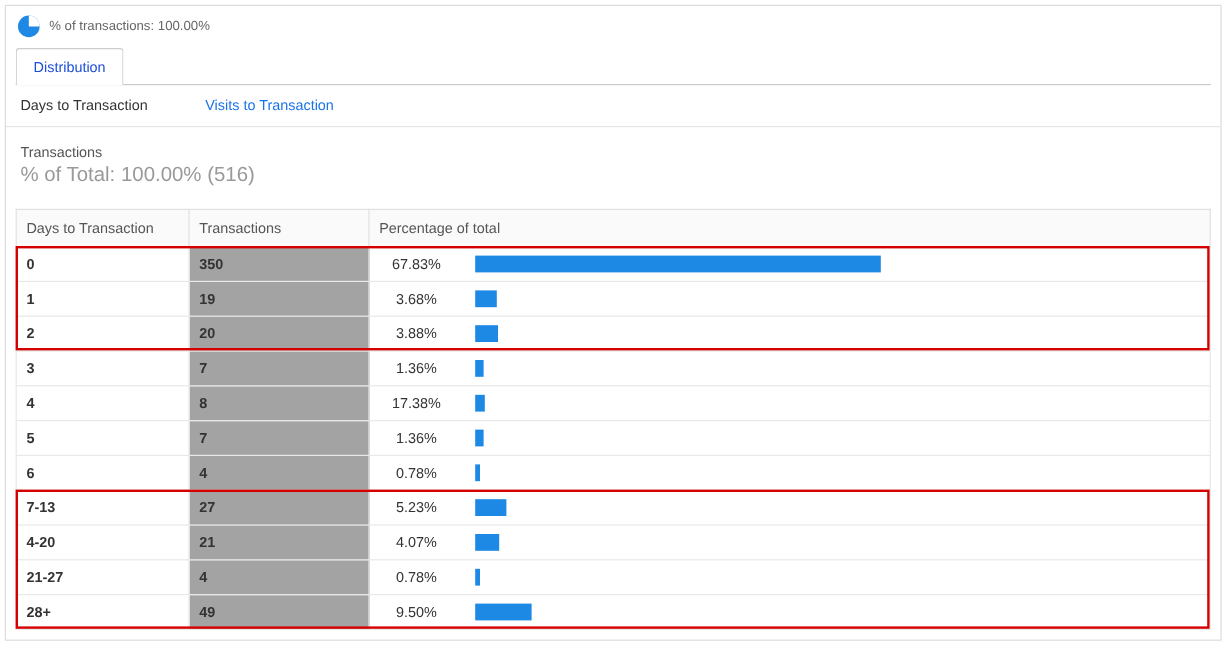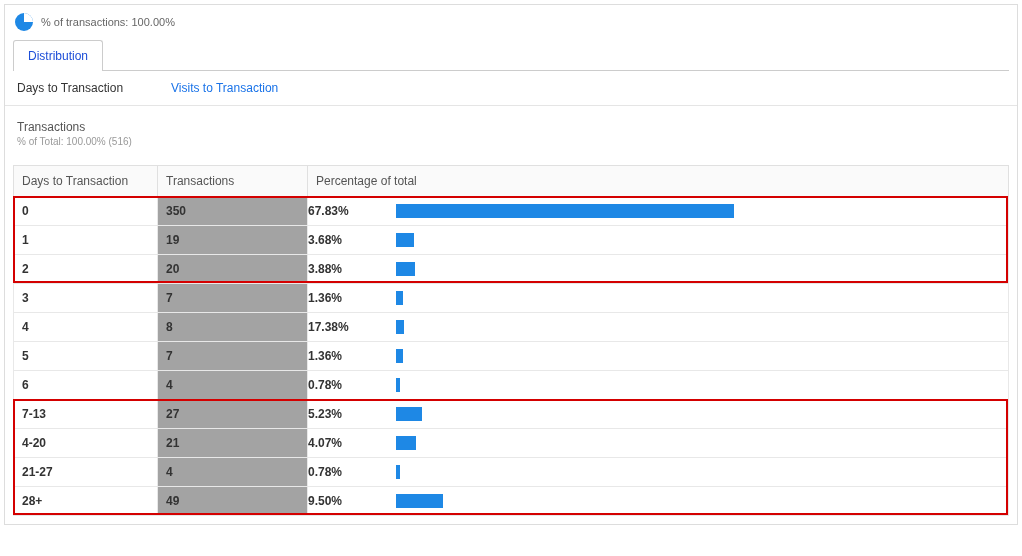--- a/index.html
+++ b/index.html
@@ -19,7 +19,7 @@
 .summary { padding: 14px 12px 18px; }
 .summary-label { color: #555; font-size: 12px; margin-bottom: 2px; }
 .summary-value { font-size: 26px; color: #333; font-weight: 300; }
-.summary-sub { color: #999; font-size: 10px; margin-top: 2px; }
+.summary-sub { color: #999; font-size: 17px; margin-top: 2px; }
 .table-wrap { padding: 0 8px 8px; }
 table { width: 100%; border-collapse: collapse; table-layout: fixed; }
 th { text-align: left; font-weight: normal; color: #555; padding: 8px; border: 1px solid #e0e0e0; background: #fafafa; font-size: 12px; }

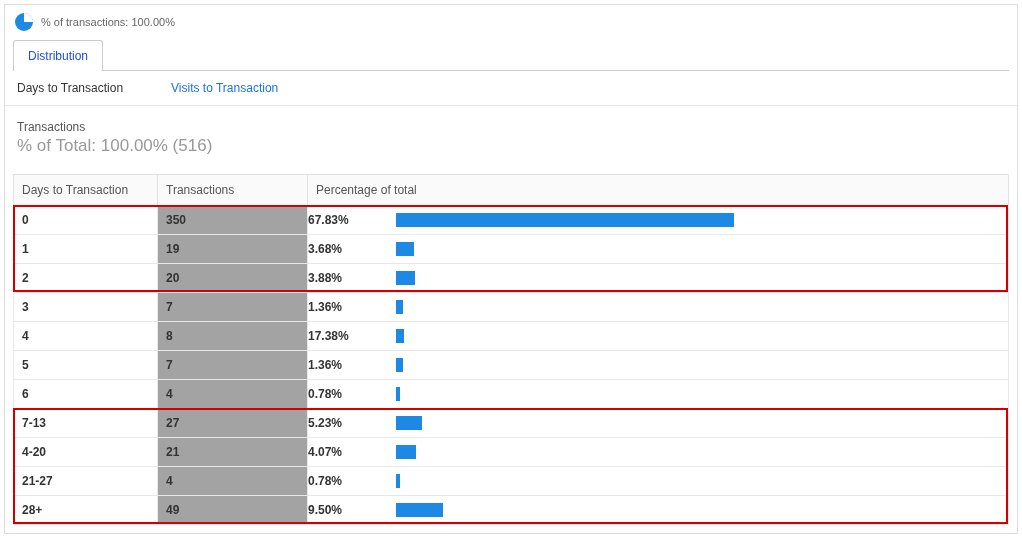--- a/index.html
+++ b/index.html
@@ -28,7 +28,7 @@
 td.c2 { width: 150px; background: #a3a3a3; font-weight: bold; }
 td.c3 { padding: 0; }
 .pct-cell { display: flex; align-items: center; height: 28px; }
-.pct-val { width: 88px; text-align: left; padding-right: 10px; font-weight: bold; font-size: 12px; }
+.pct-val { width: 88px; text-align: center; padding-right: 10px; font-weight: normal; font-size: 12px; }
 .bar-track { flex: 1; height: 14px; position: relative; }
 .bar-fill { height: 14px; background: #1e88e5; }
 .hl-overlay { position: absolute; border: 2px solid #d40000; pointer-events: none; }

